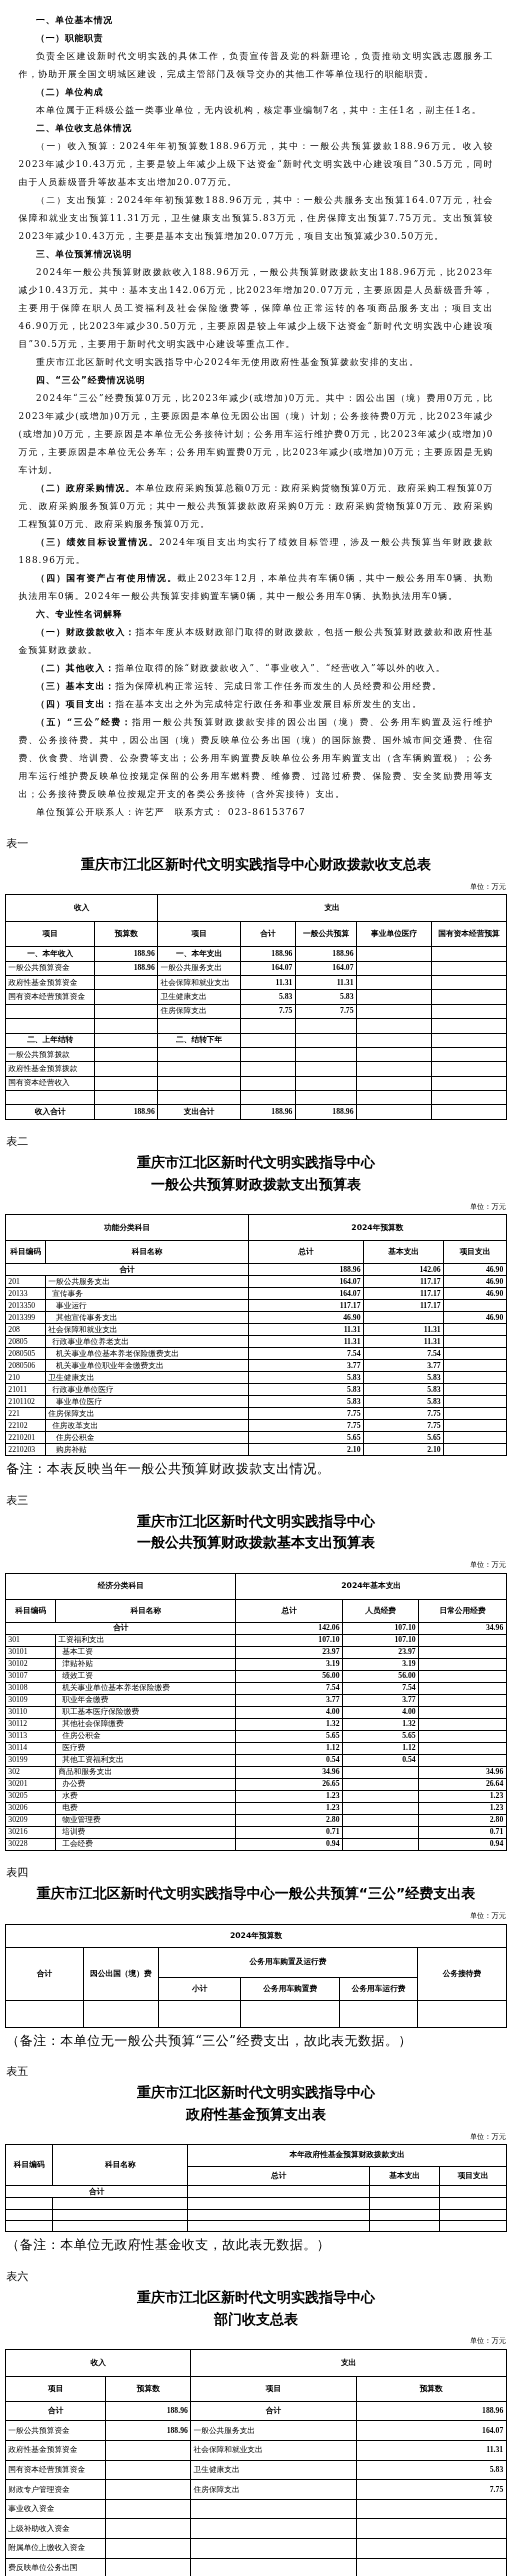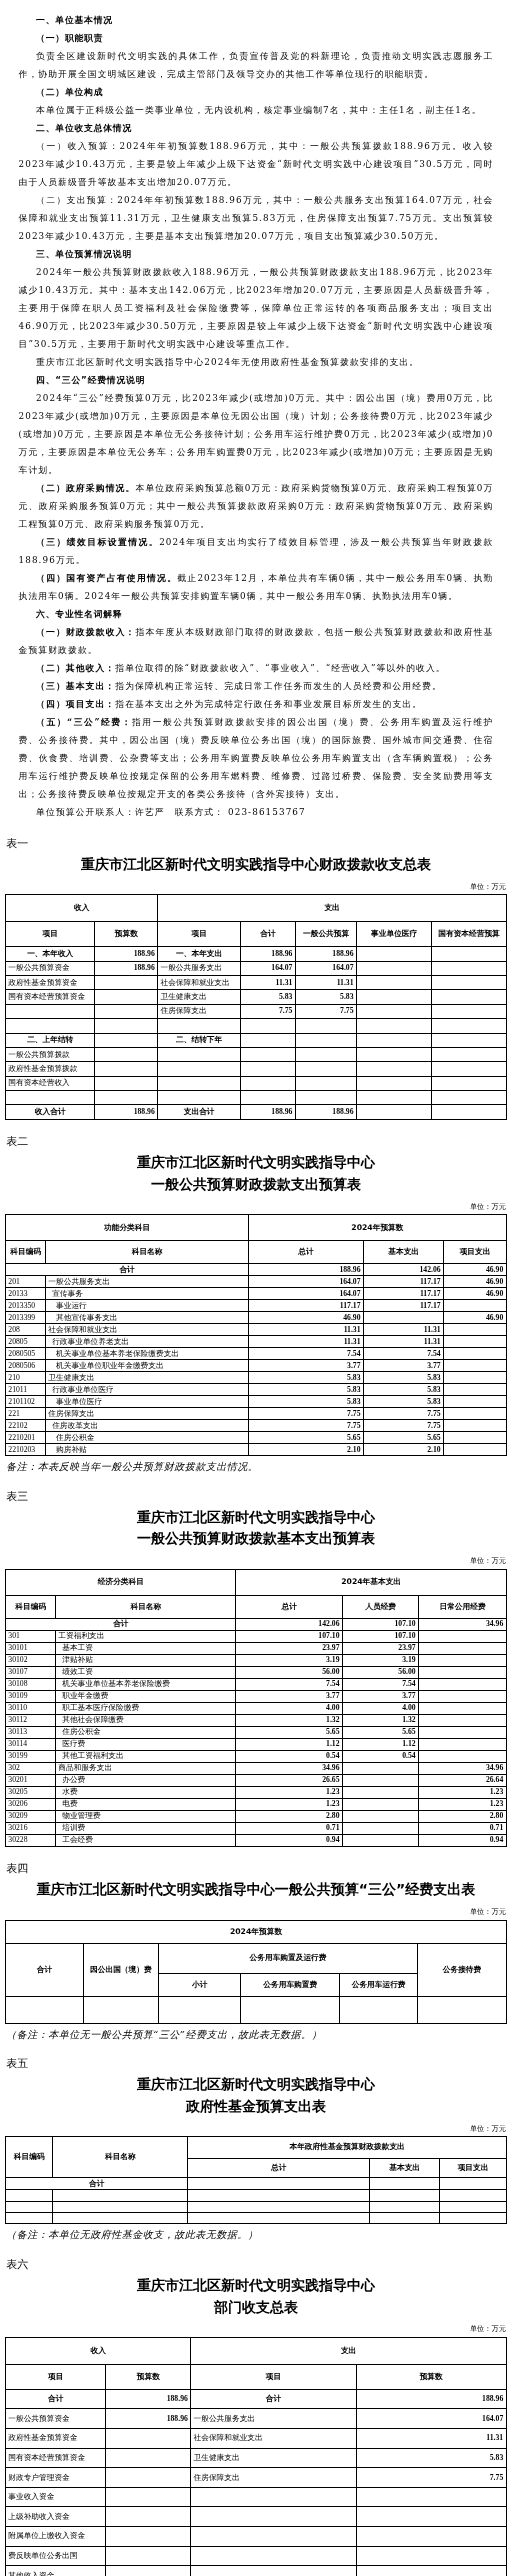--- a/index.html
+++ b/index.html
@@ -25,7 +25,7 @@
   td.a-r{text-align:right;font-weight:bold;padding-right:2.6px;}
   td.a-c{text-align:center;font-weight:bold;}
   td.a-l{text-align:left;}
-  .note{font-size:10px;margin:4.1px 1px 0;letter-spacing:0.5px;font-style:italic;}
+  .note{font-size:13px;margin:4.1px 1px 0;letter-spacing:0.5px;}
 </style>
 </head>
 <body>

